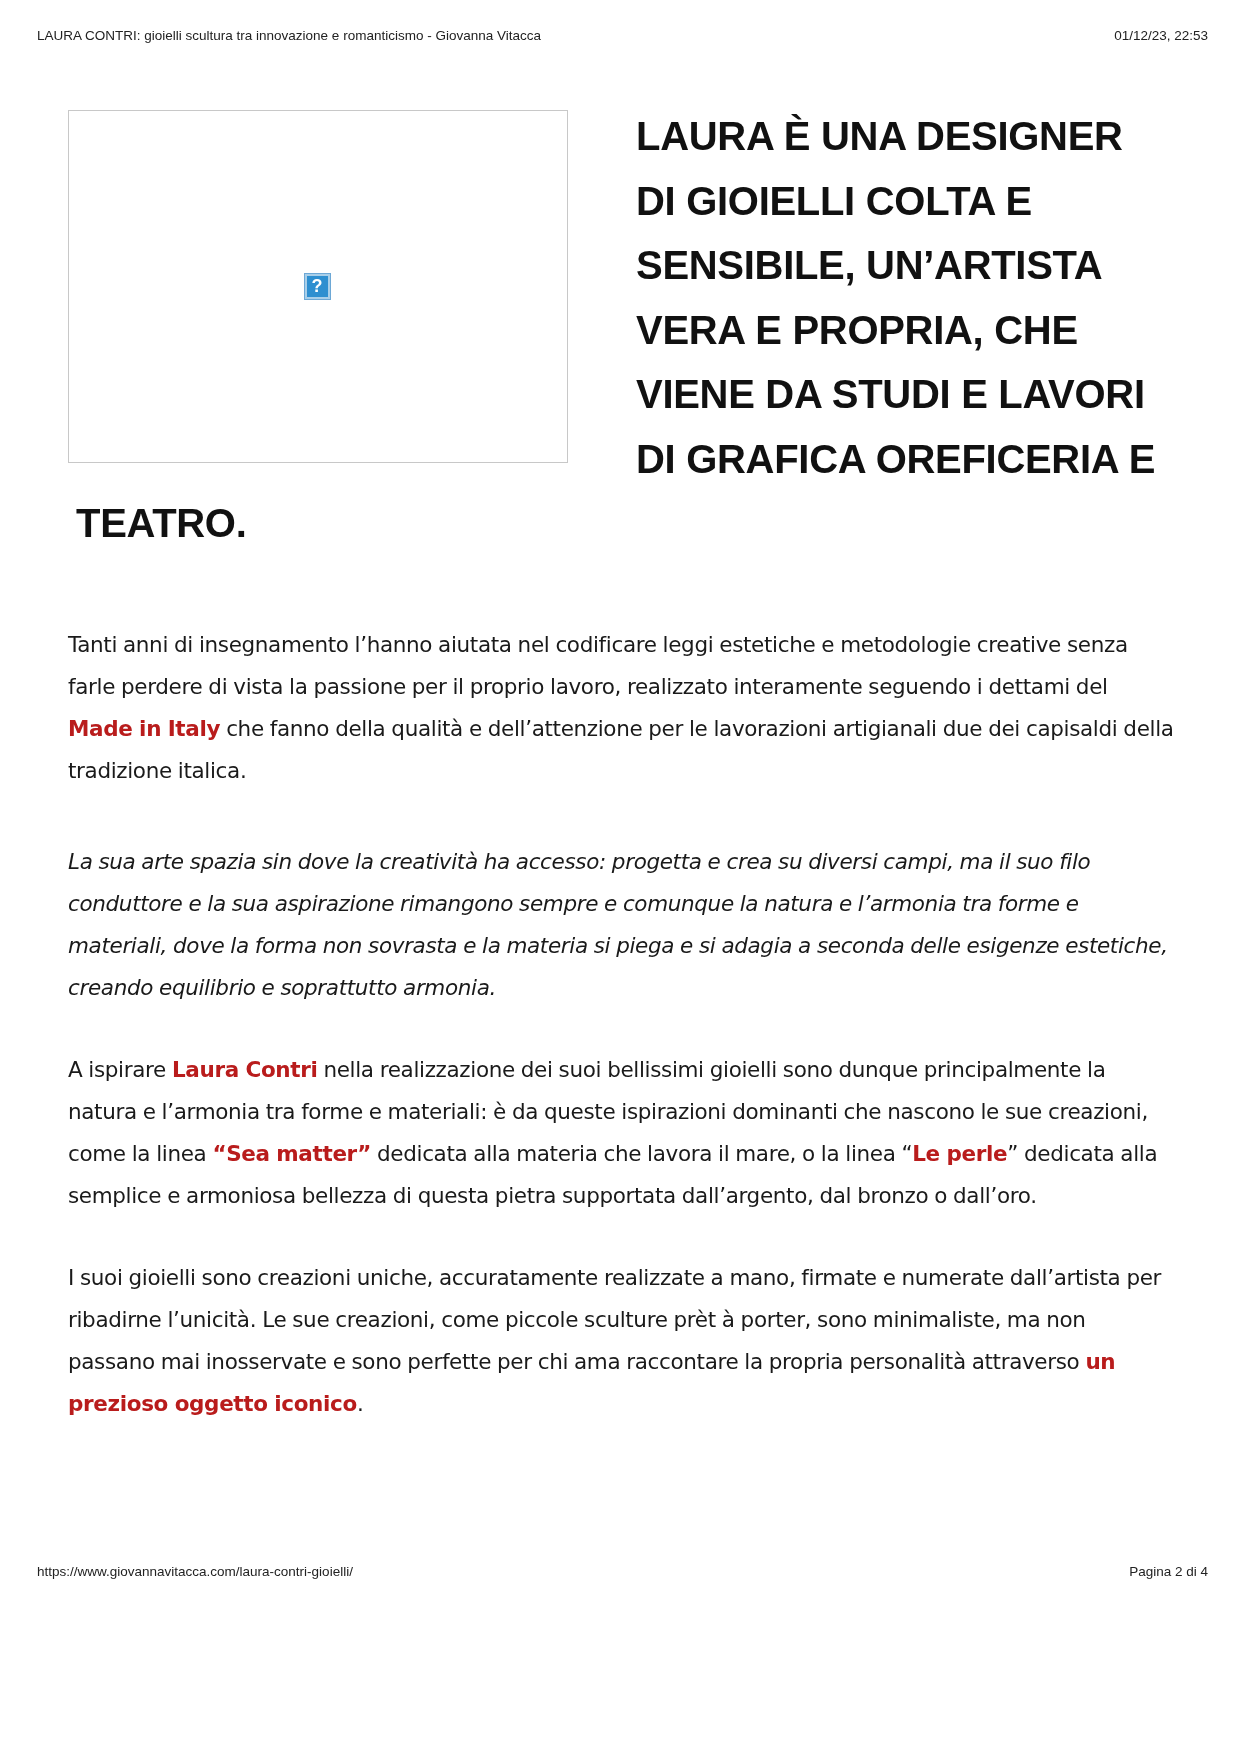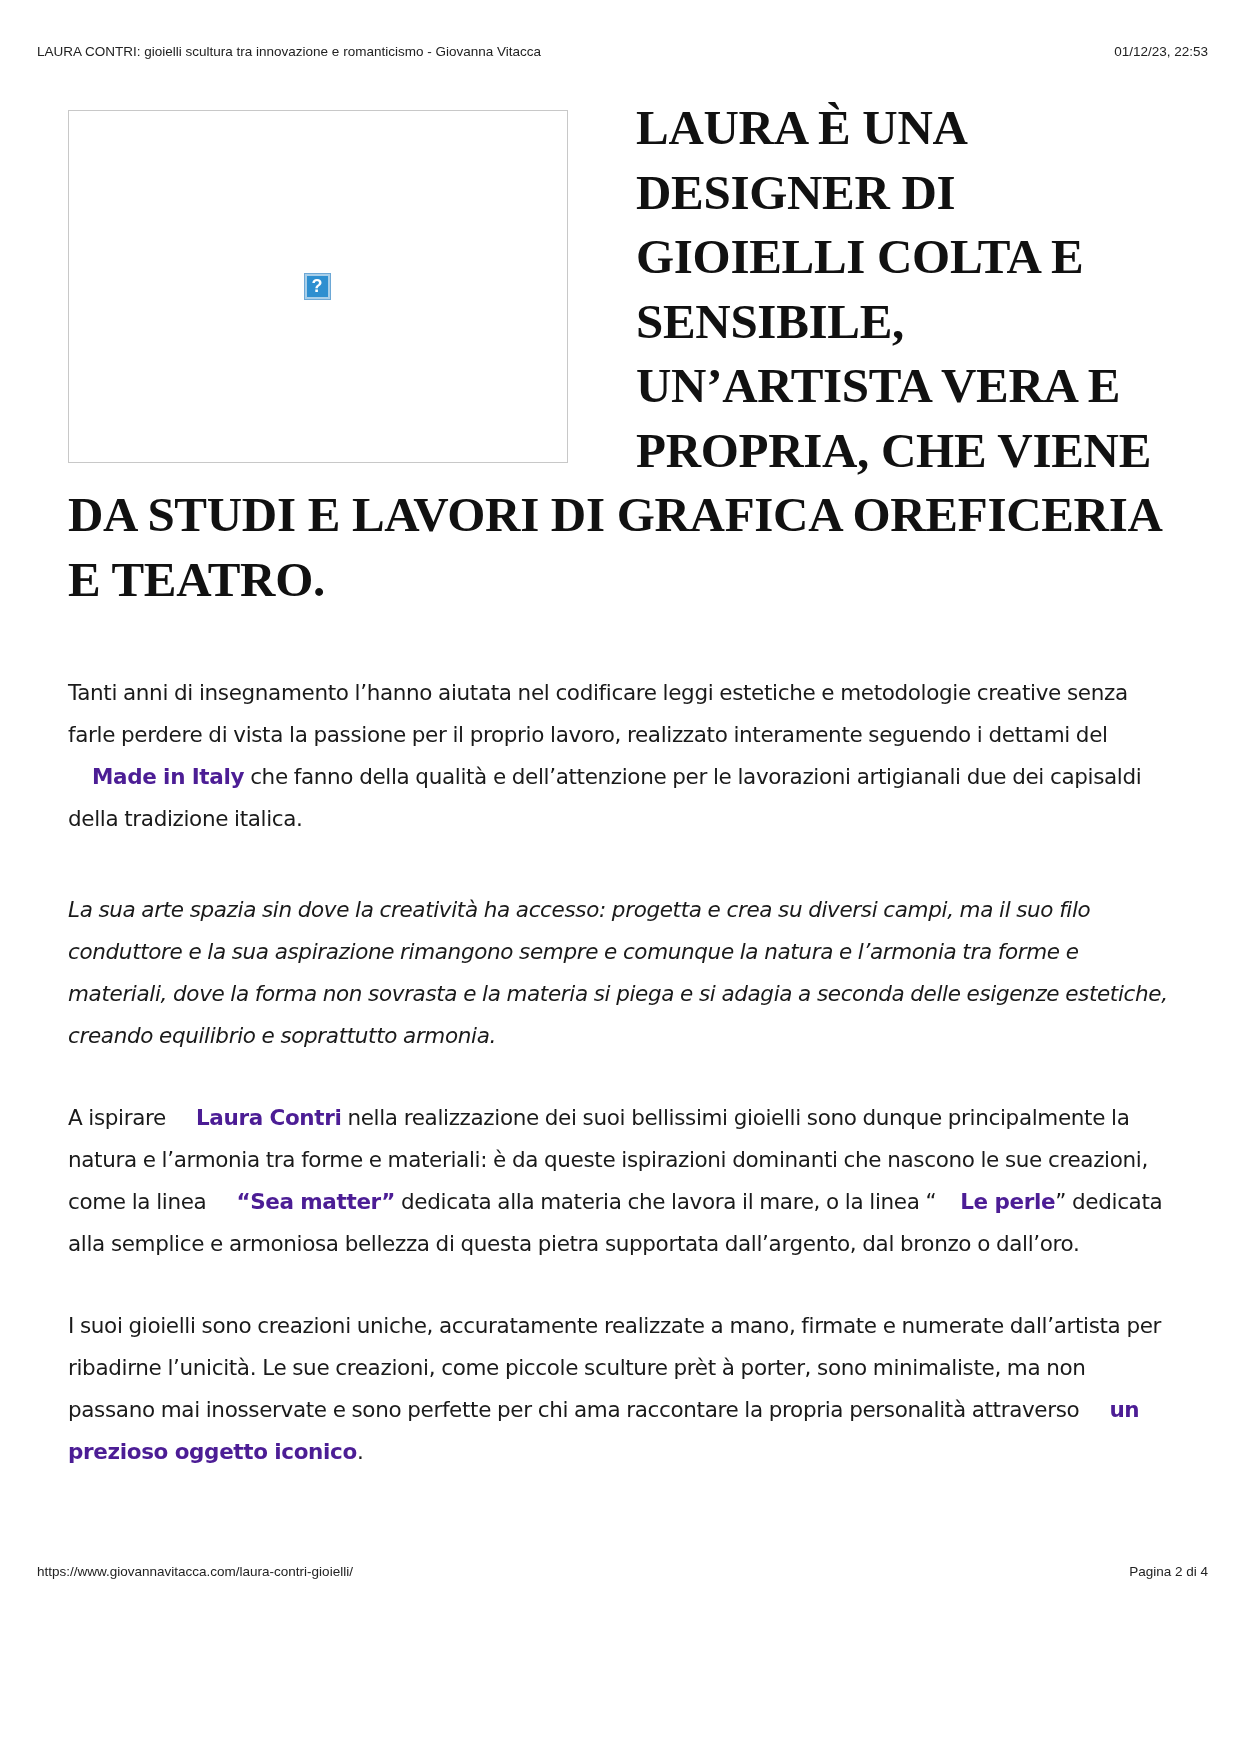--- a/index.html
+++ b/index.html
@@ -9,7 +9,7 @@
     font-family: "Liberation Sans", sans-serif; font-size: 13.5px; color: #222222;
     display: flex; justify-content: space-between; align-items: center;
   }
-  .print-header { top: 44px; }
+  .print-header { top: 28px; }
   .print-footer { top: 1564px; }
 
   .article { position: absolute; left: 68px; top: 96px; width: 1110px; }

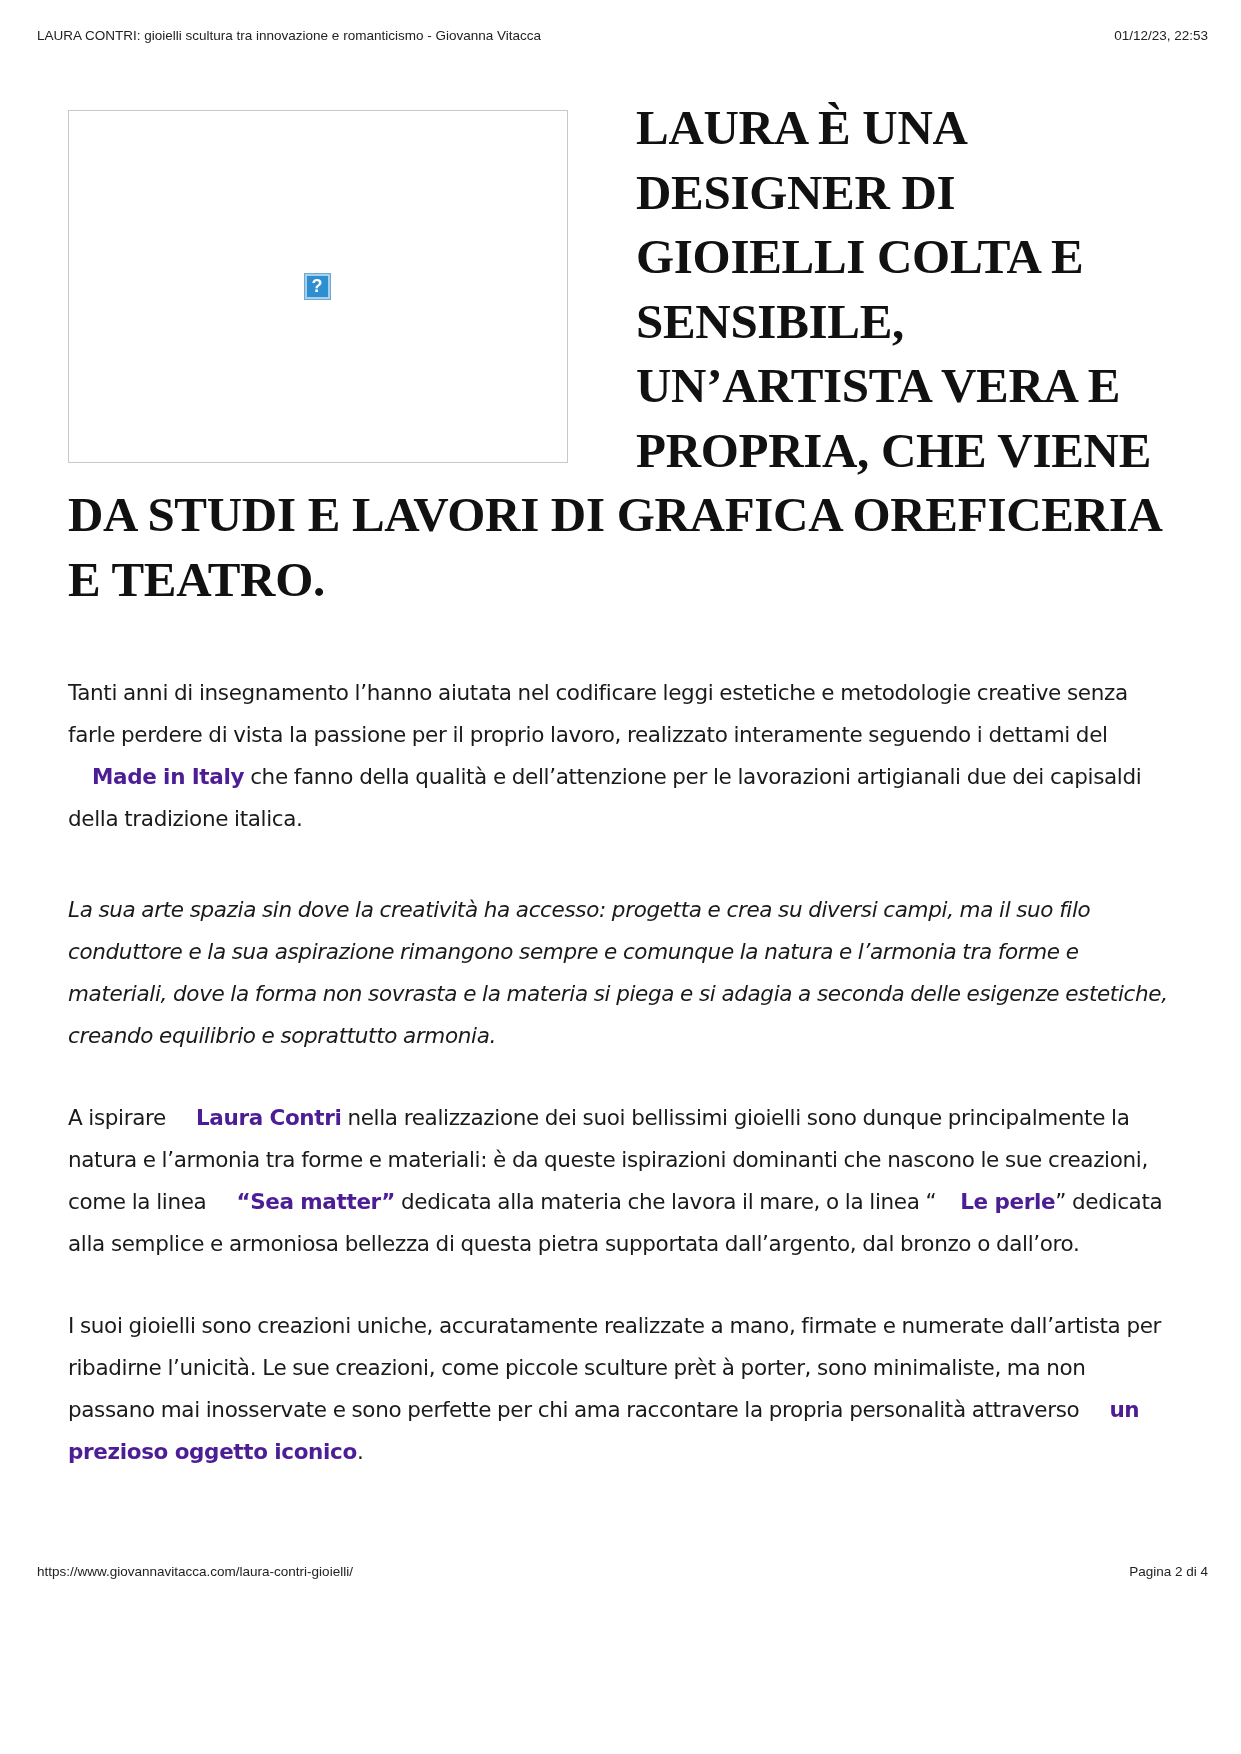--- a/index.html
+++ b/index.html
@@ -28,9 +28,9 @@
   }
 
   .hero-heading {
-    font-family: Liberation Serif, serif; font-weight: bold;
-    font-size: 49px; line-height: 64.5px; letter-spacing: -0.3px;
-    text-transform: uppercase; margin: 0; color: #111111;
+    font-family: Liberation Sans, sans-serif; font-weight: bold;
+    font-size: 40px; line-height: 64.5px; letter-spacing: -0.3px;
+    text-transform: uppercase; margin: 8px; color: #111111;
   }
 
   .body-text {

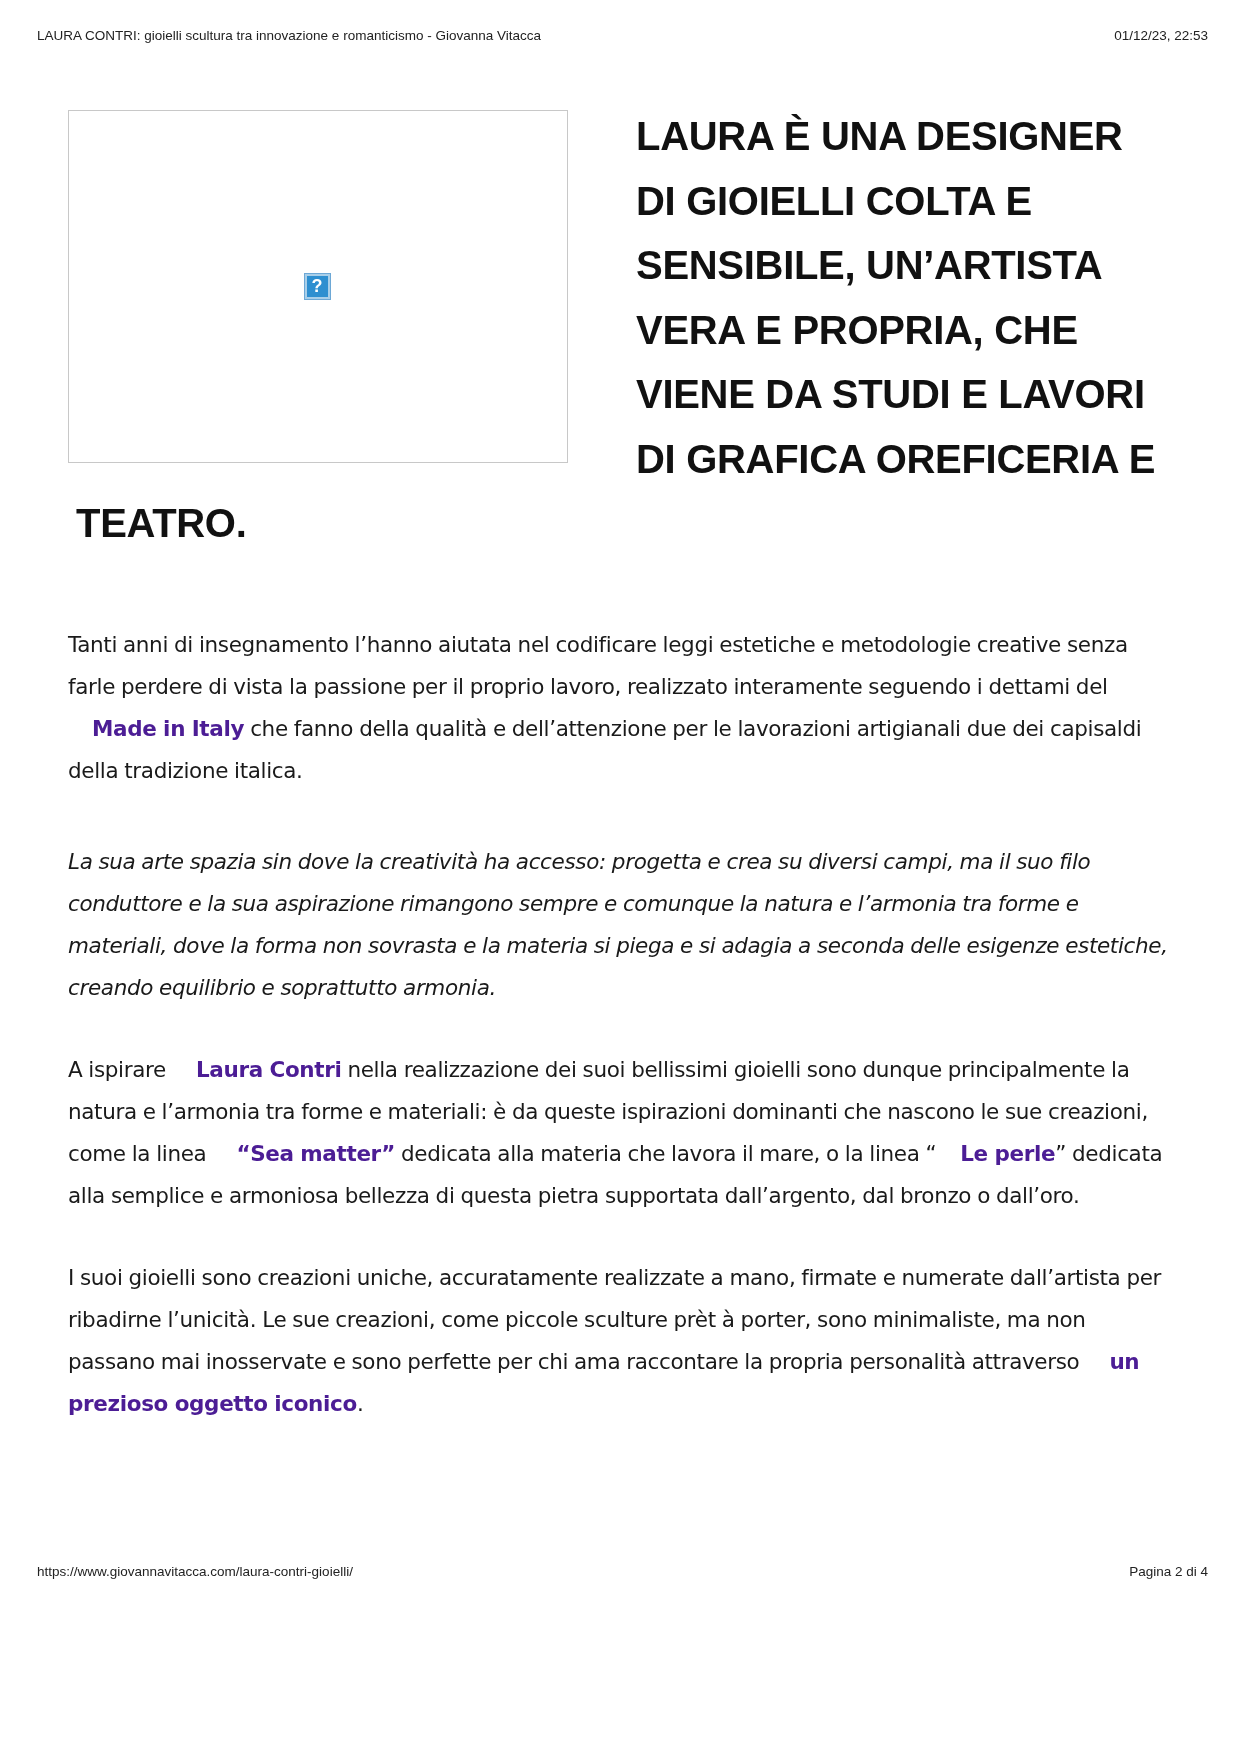--- a/index.html
+++ b/index.html
@@ -37,7 +37,7 @@
     font-family: "DejaVu Sans", sans-serif; font-size: 21.5px; line-height: 42px;
     color: #1a1a1a; margin: 0; clear: both; letter-spacing: -0.35px; word-spacing: -0.5px;
   }
-  .body-text b { font-weight: bold; color: #4c1d95; margin-left: 24px; }
+  .body-text b { font-weight: bold; color: #b91c1c; }
   .p1 { padding-top: 60px; }
   .p2 { margin-top: 49px; font-style: italic; }
   .subheading { margin-top: 40px; font-weight: bold; }

